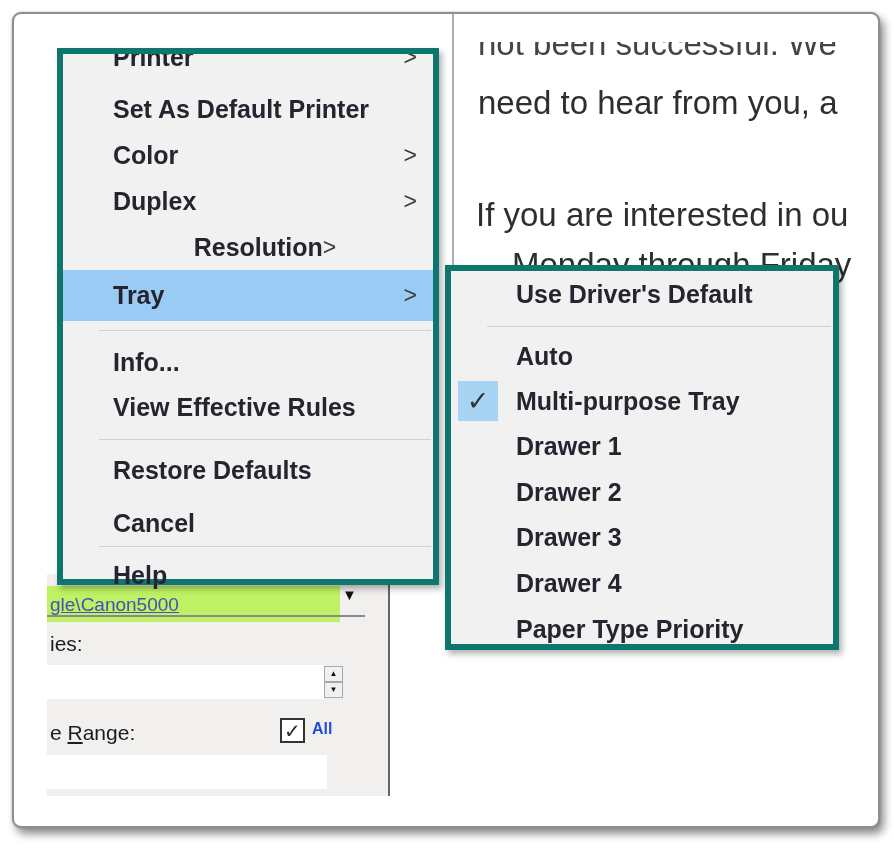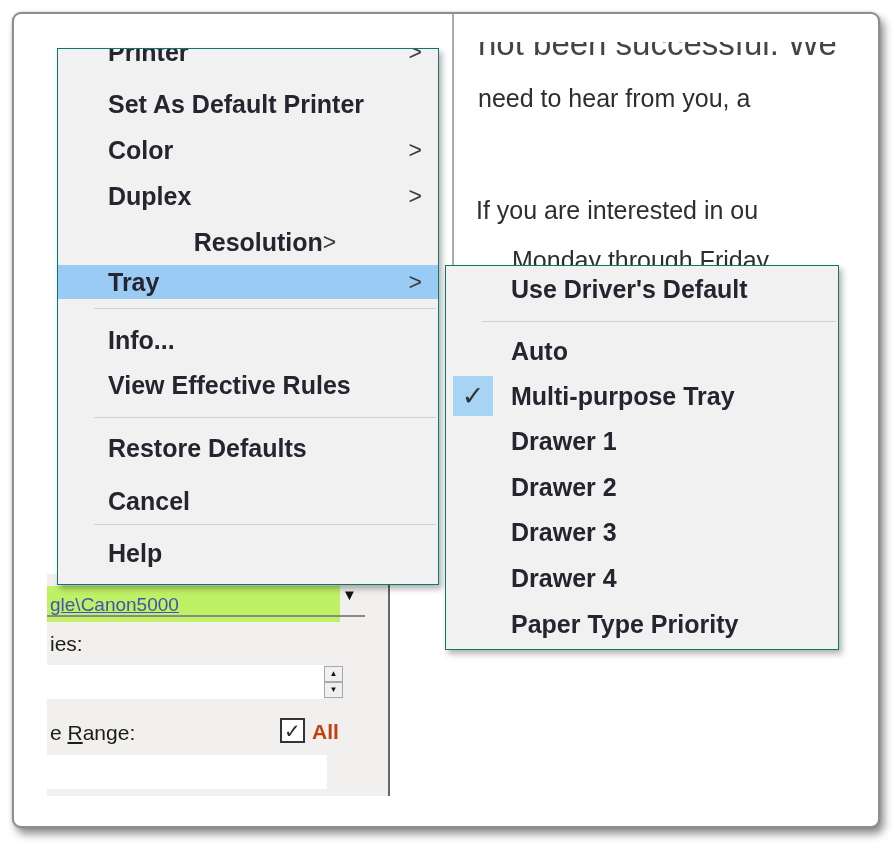--- a/index.html
+++ b/index.html
@@ -18,7 +18,7 @@
   .clipband .lift{position:relative;top:-17px;font-size:33px;color:#444;white-space:nowrap;}
 
   
-  .menu{position:absolute;background:#f1f1f1;border:1px solid #0f766e;
+  .menu{position:absolute;background:#f1f1f1;border:6px solid #0f766e;
     box-shadow:3px 4px 6px rgba(0,0,0,0.30);}
   #main-menu{left:43px;top:34px;width:382px;height:537px;z-index:5;}
   #sub-menu{left:431px;top:251px;width:394px;height:385px;z-index:6;}

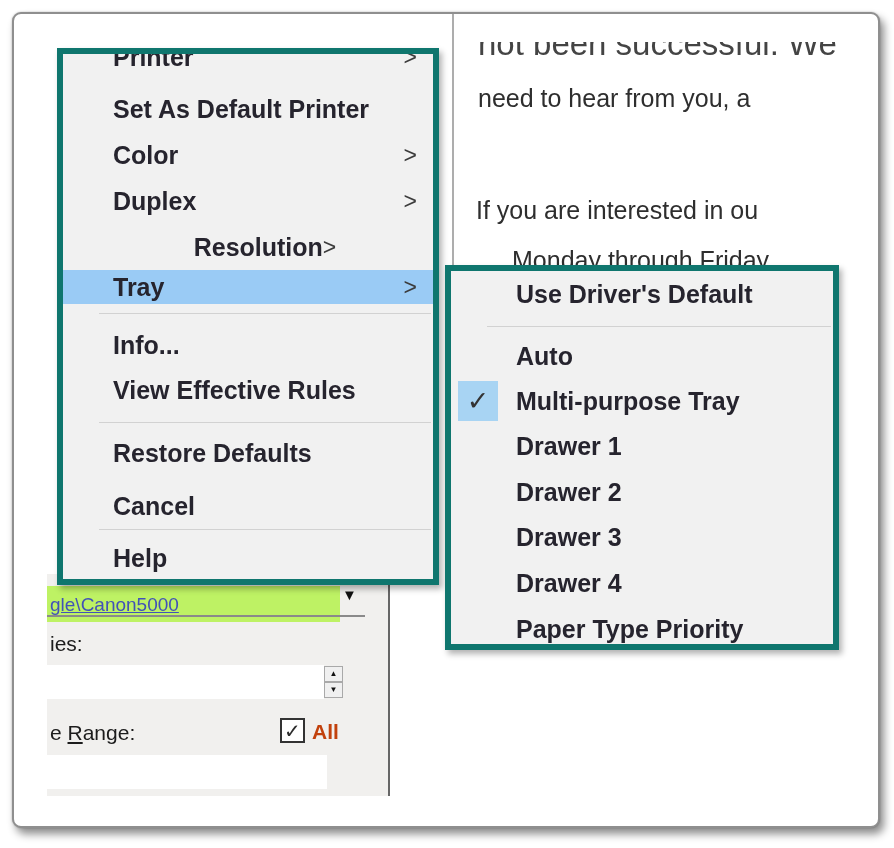--- a/index.html
+++ b/index.html
@@ -13,7 +13,7 @@
 
   
   .doc-edge{position:absolute;left:438px;top:0;width:2px;height:252px;background:#adadad;}
-  .docline{position:absolute;font-size:25px;color:#2e2e2e;white-space:nowrap;z-index:1;}
+  .docline{position:absolute;font-size:33px;color:#2e2e2e;white-space:nowrap;z-index:1;}
   .clipband{position:absolute;overflow:hidden;z-index:1;}
   .clipband .lift{position:relative;top:-17px;font-size:33px;color:#444;white-space:nowrap;}
 

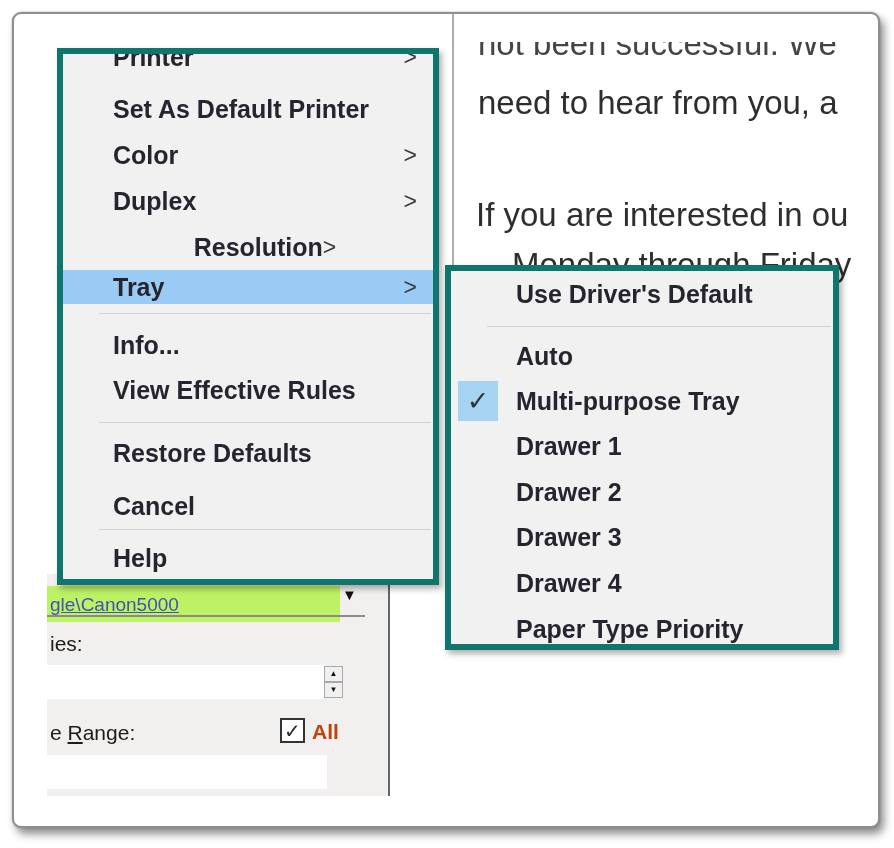--- a/index.html
+++ b/index.html
@@ -85,7 +85,7 @@
       <span>Resolution</span>
       <span class="marrow">&gt;</span>
     </div>
-    <div class="mrow hl" style="height:34px;">
+    <div class="mrow hl" style="height:51px;">
       <span>Tray</span>
       <span class="marrow">&gt;</span>
     </div>

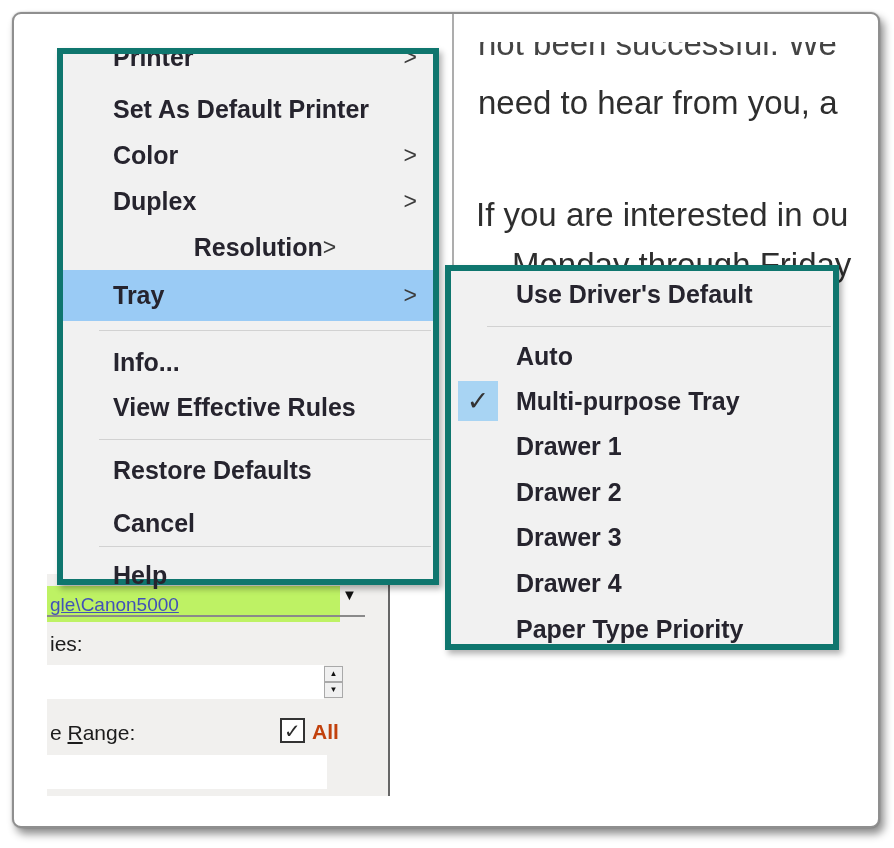--- a/index.html
+++ b/index.html
@@ -50,7 +50,7 @@
   #all-checkbox{position:absolute;left:233px;top:144px;width:25px;height:25px;background:#fff;
     border:2px solid #333;display:flex;align-items:center;justify-content:center;
     font-size:20px;color:#2b2b2b;}
-  #all-label{position:absolute;left:265px;top:146px;font-size:21px;font-weight:600;color:#c2410c;}
+  #all-label{position:absolute;left:265px;top:146px;font-size:16px;font-weight:600;color:#1d4ed8;}
 </style>
 </head>
 <body>

